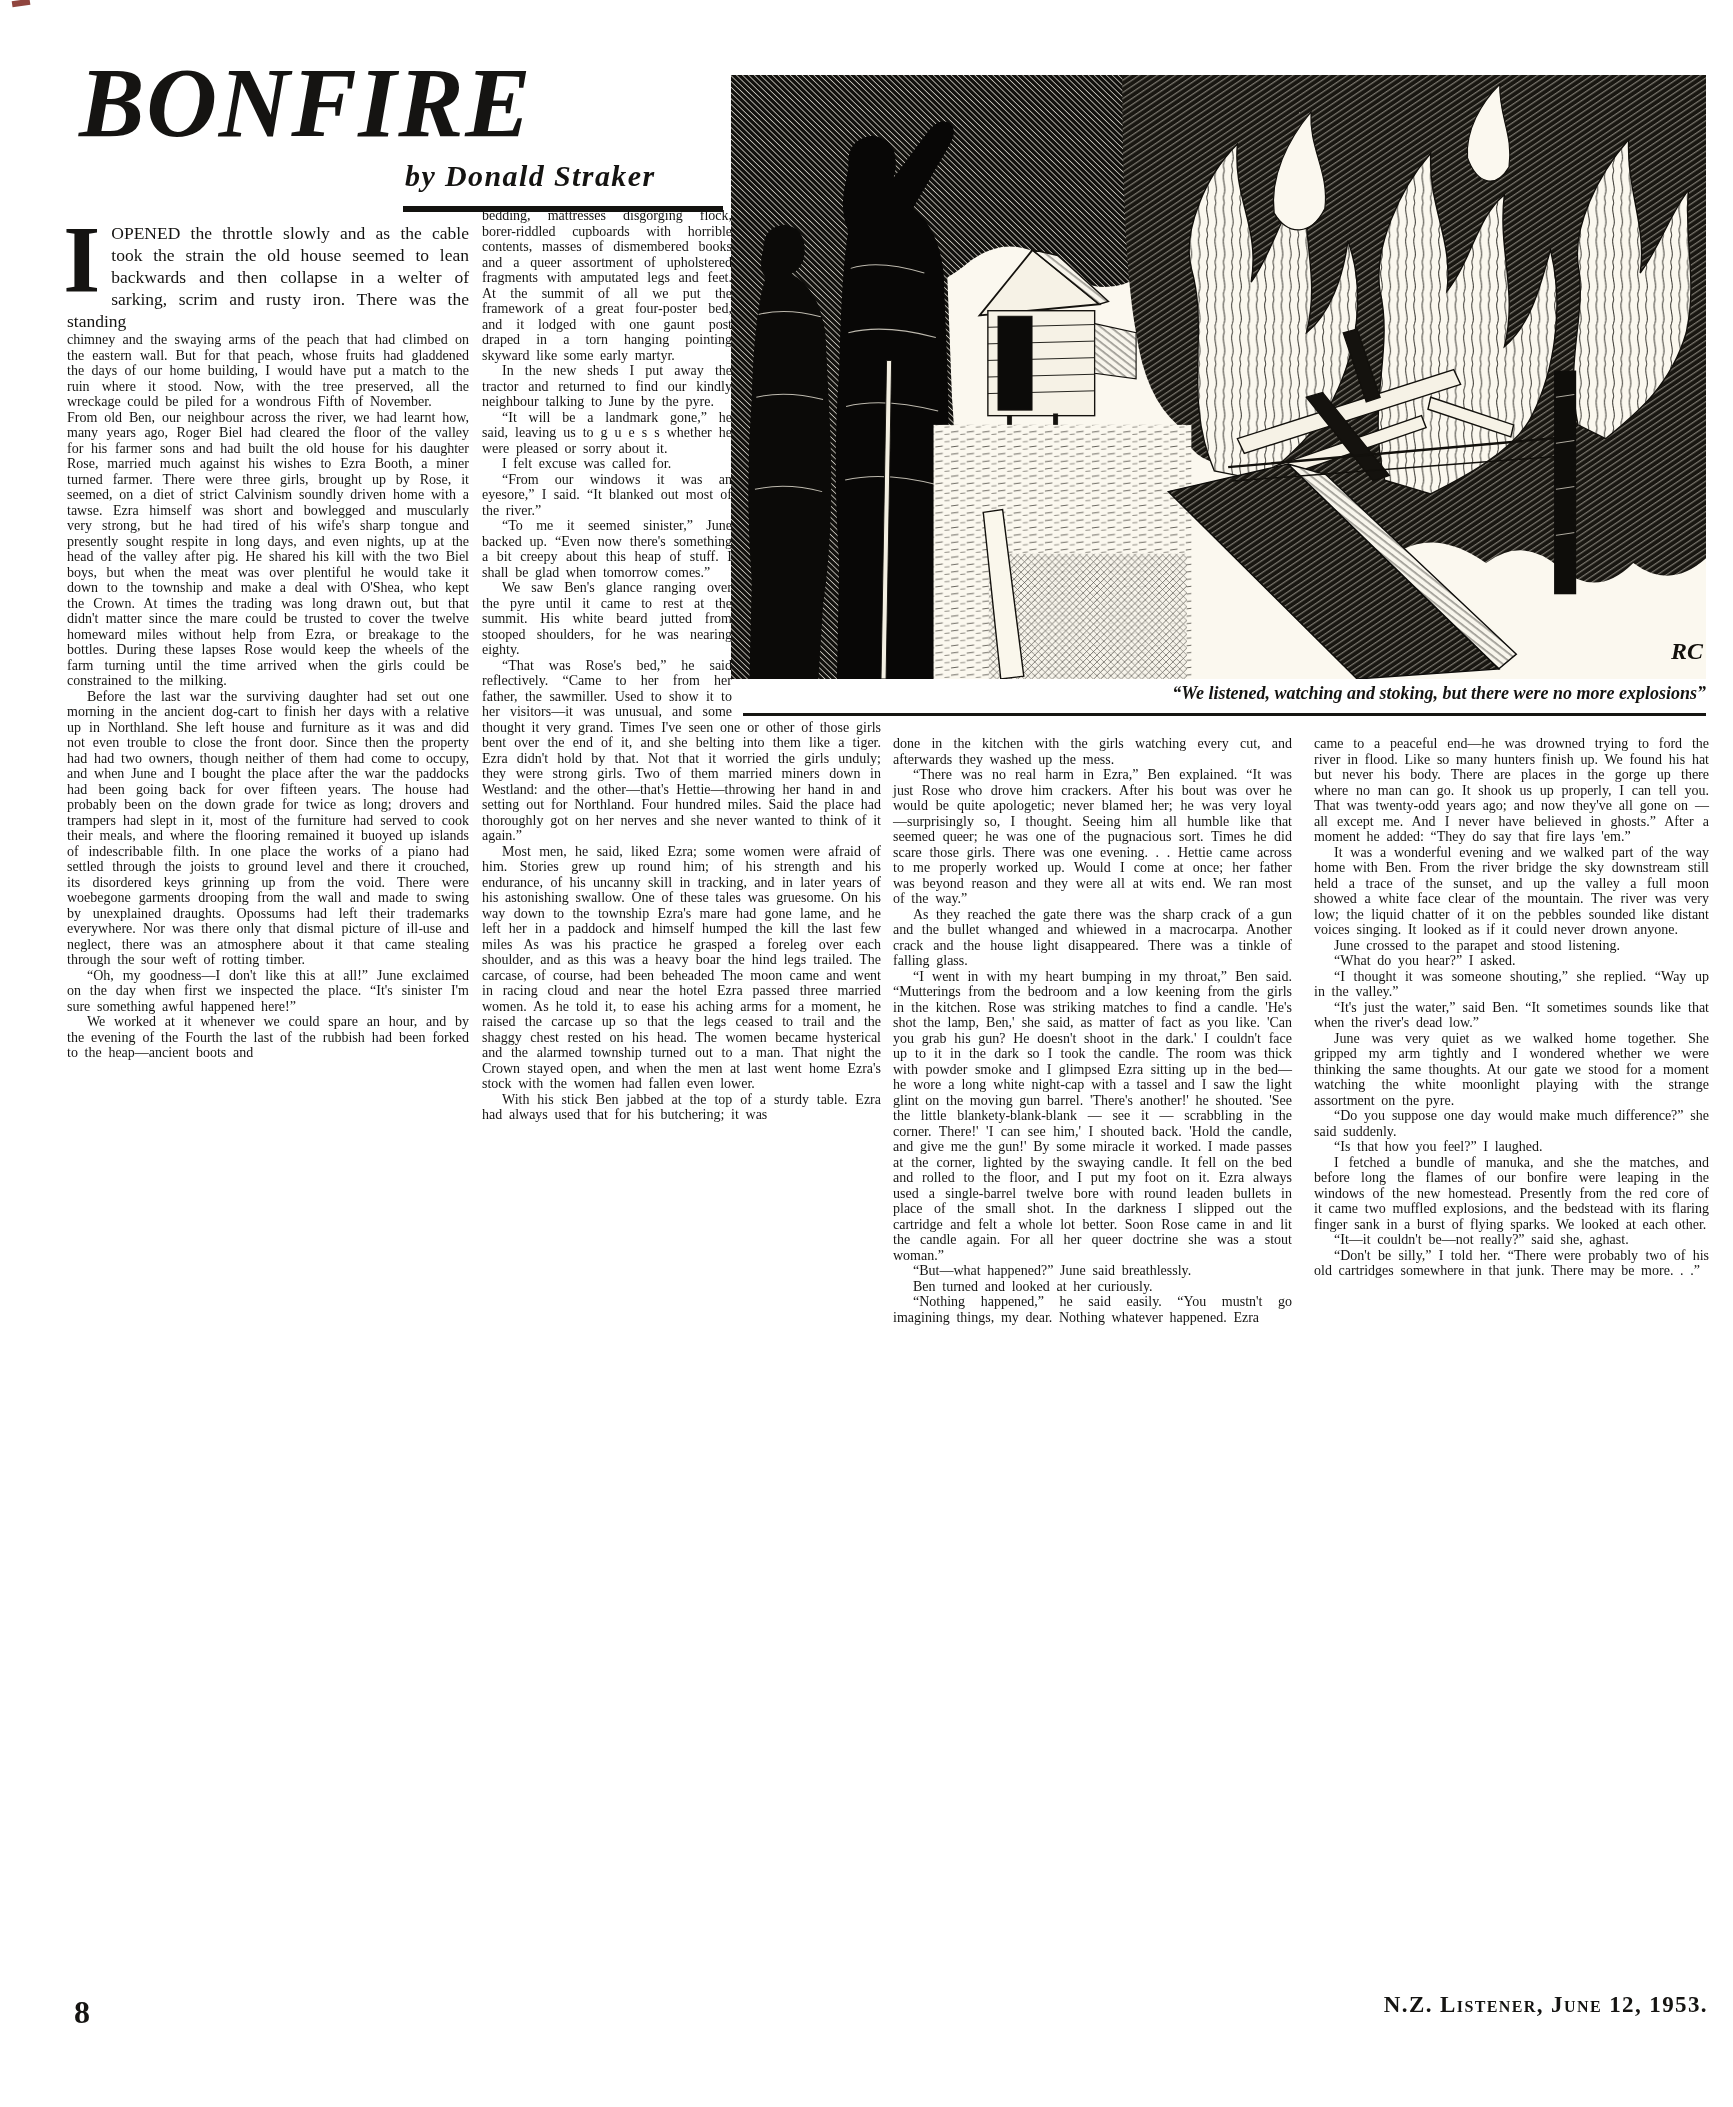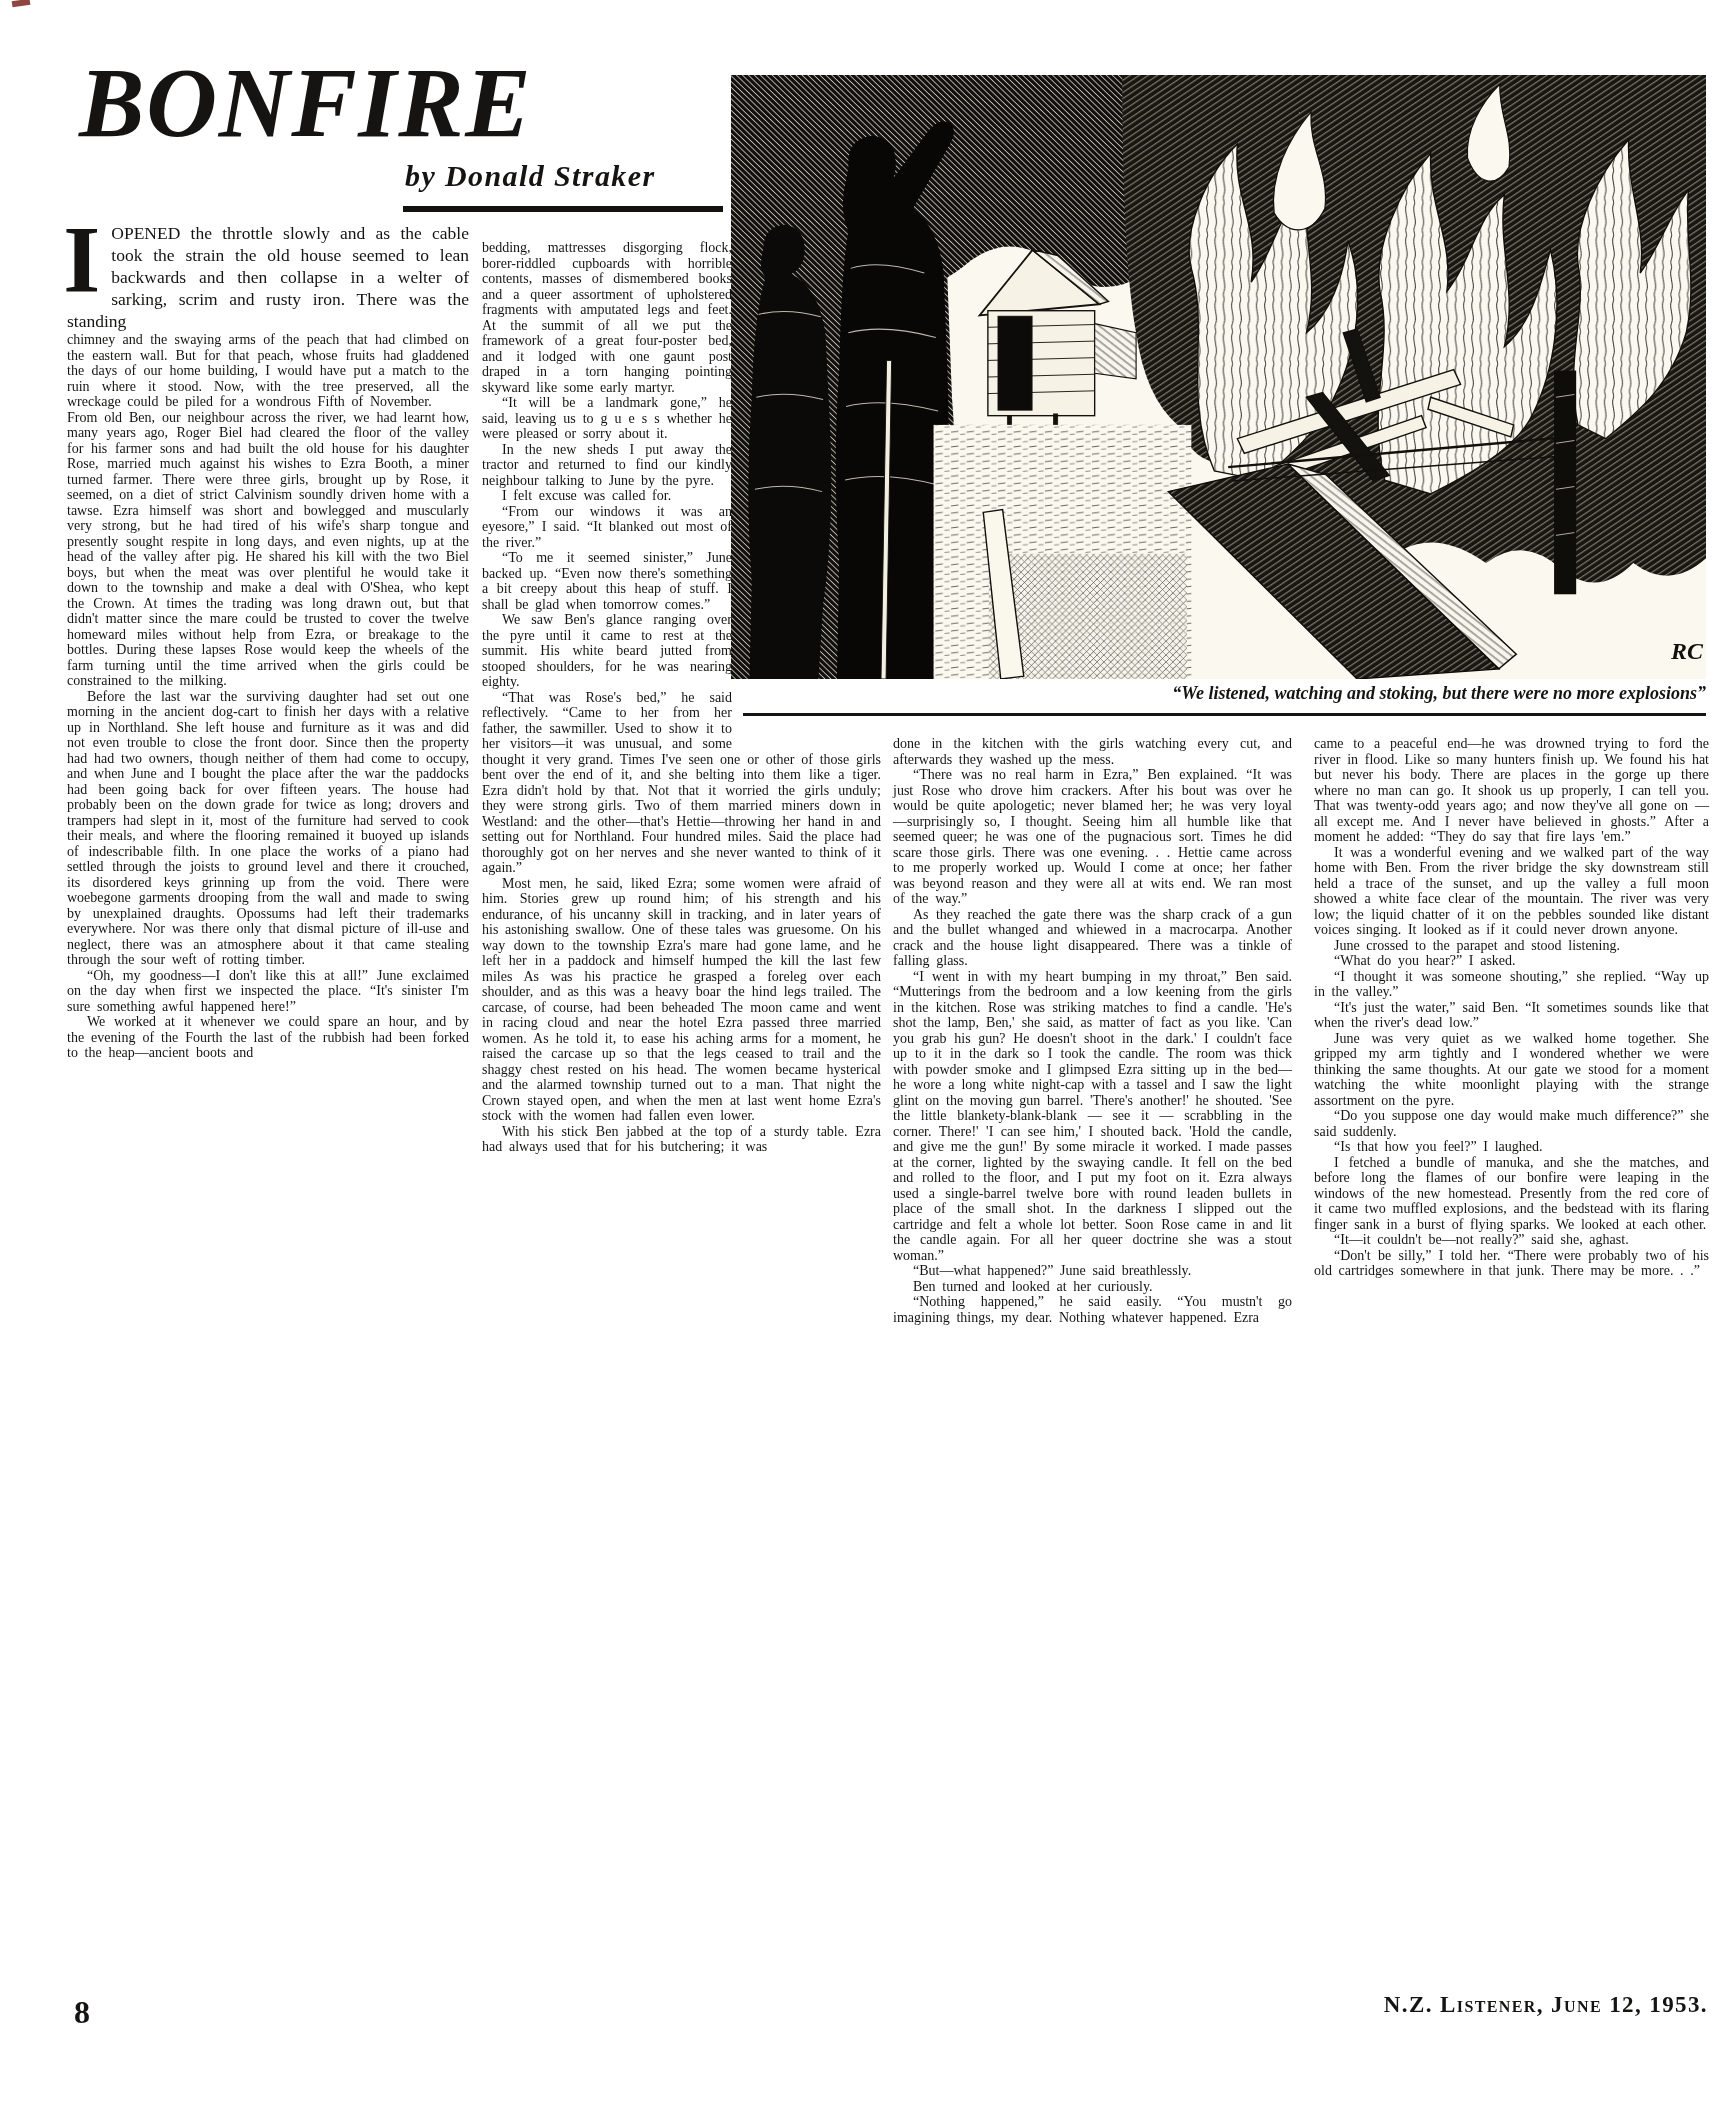--- a/index.html
+++ b/index.html
@@ -34,7 +34,7 @@
   .plist p:first-child{ text-indent:0; }
 
   .col1{ left:67px;  top:222px;  width:402px; height:1787px; }
-  .col2{ left:482px; top:240px;  width:399px; height:1759px; }
+  .col2{ left:482px; top:208px;  width:399px; height:1759px; }
   .col3{ left:893px; top:736px; width:399px; height:1262px; }
   .col4{ left:1314px; top:736px; width:395px; height:1262px; }
 

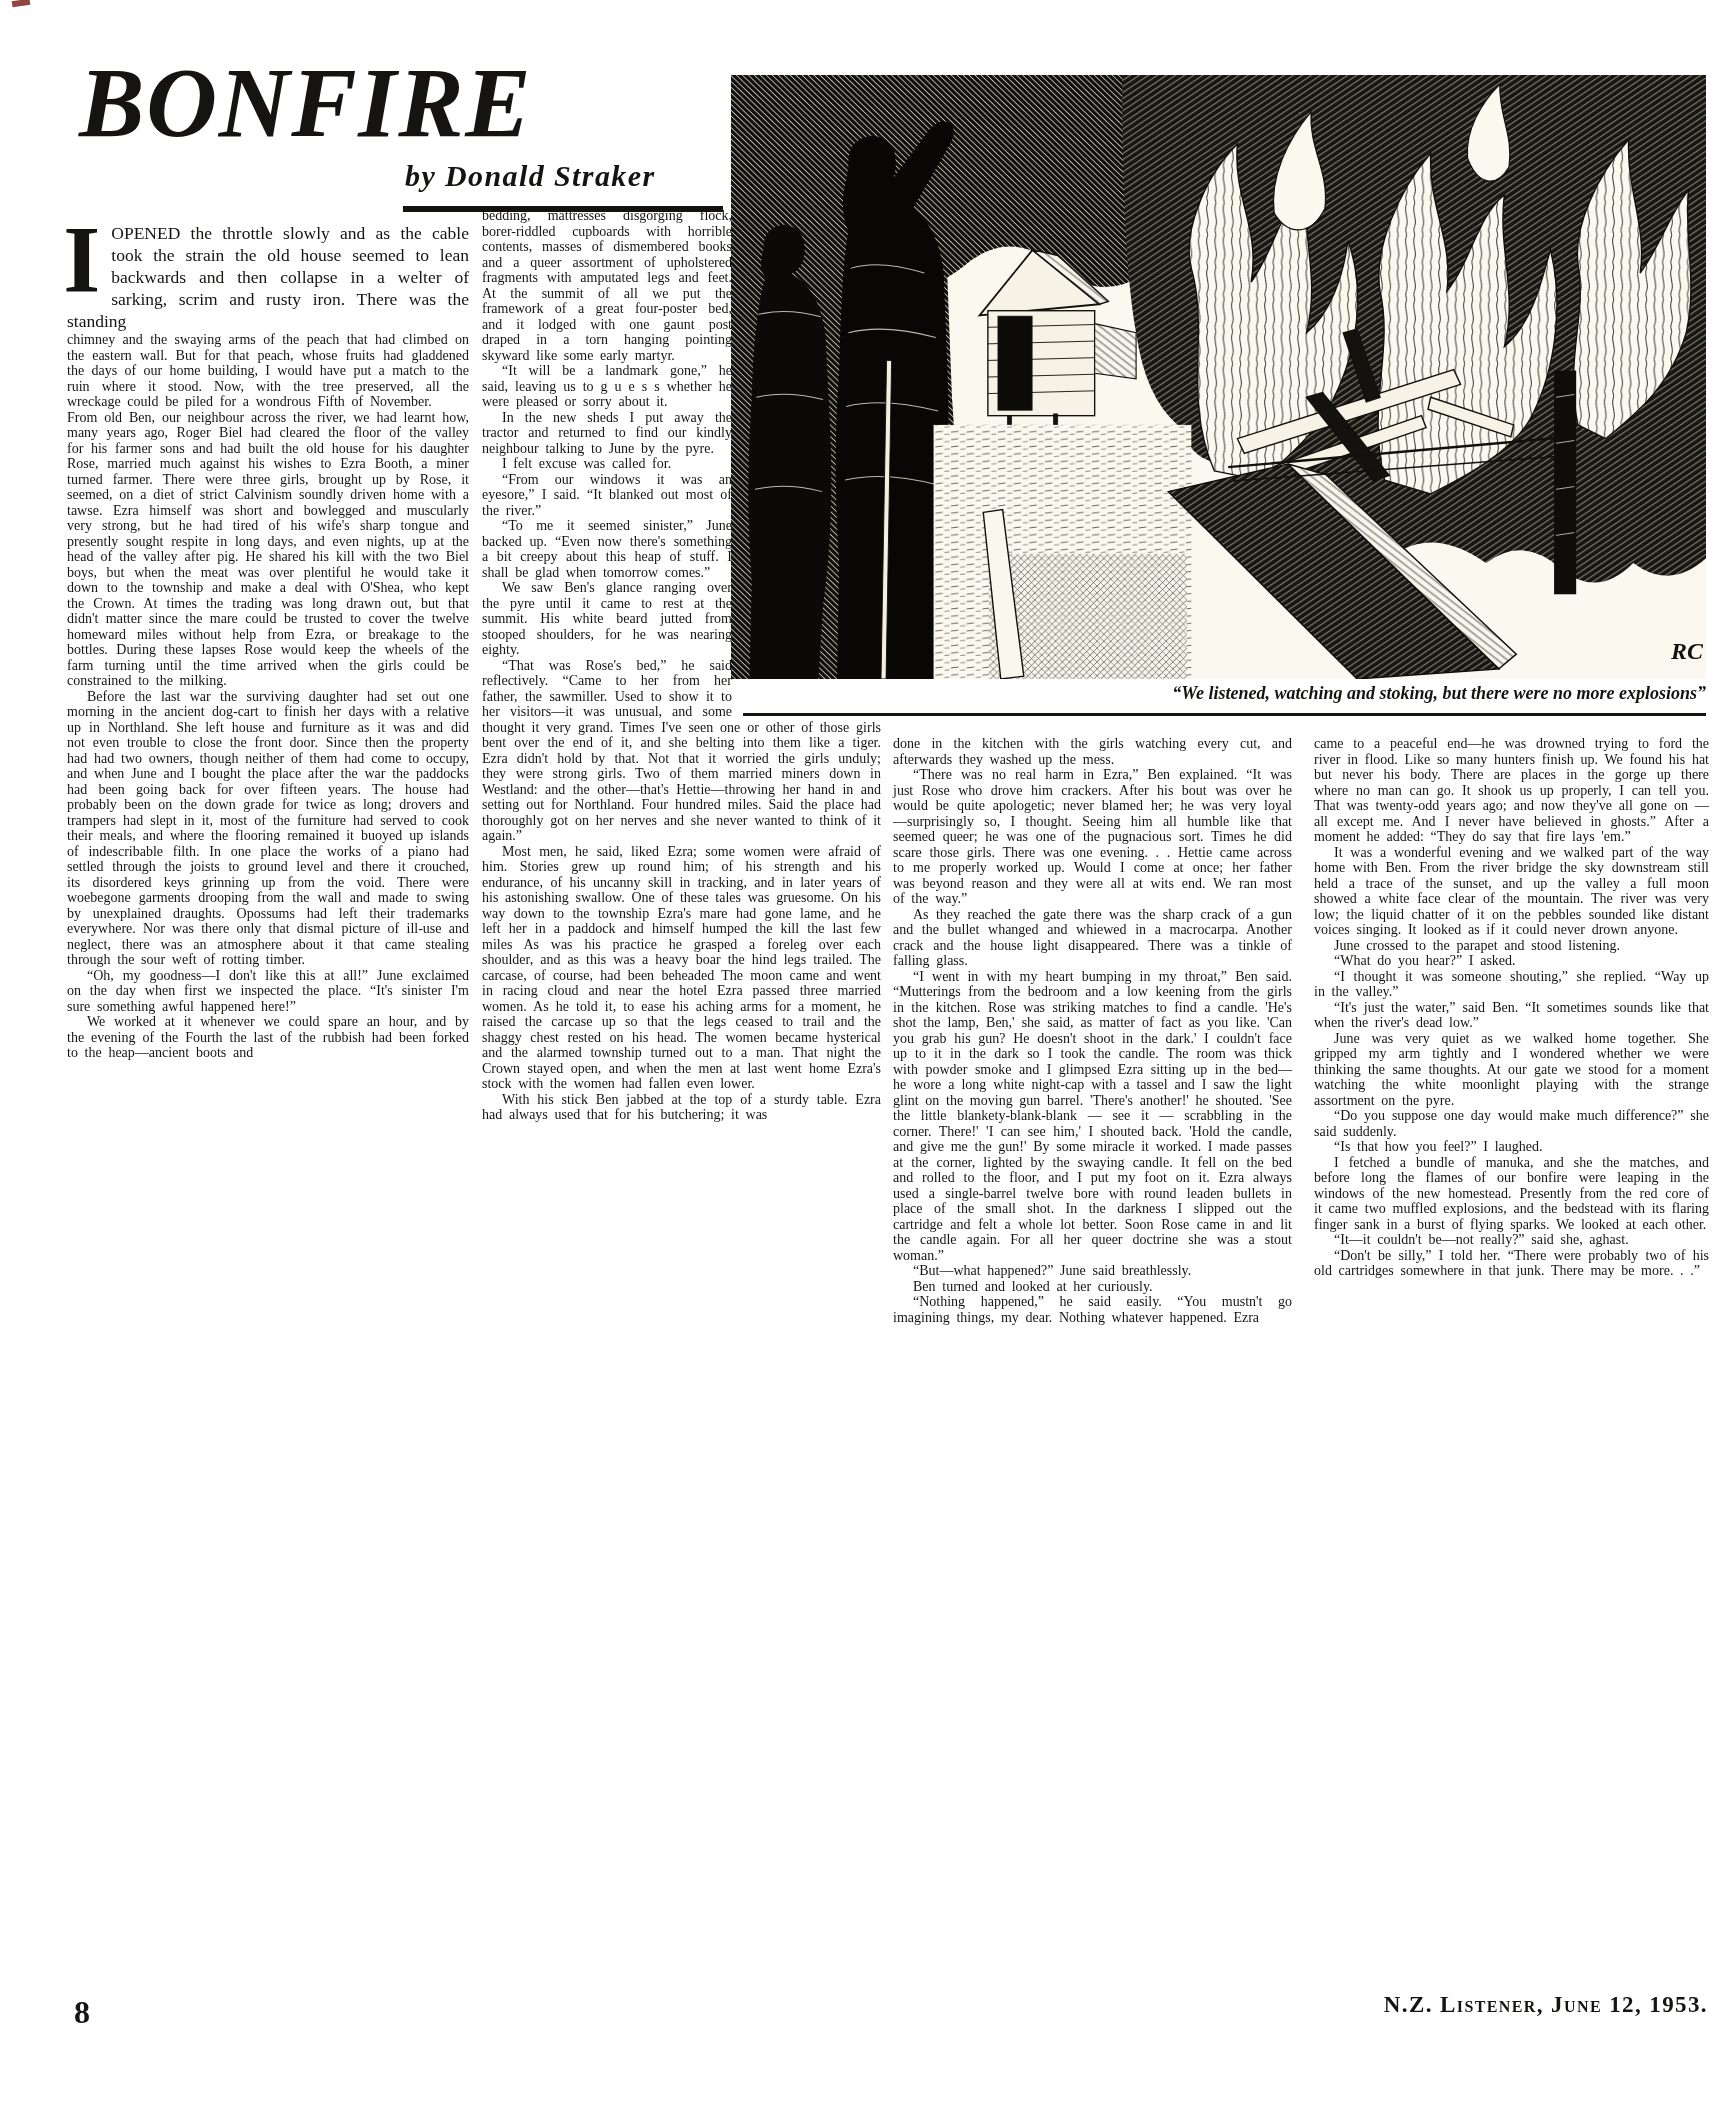--- a/index.html
+++ b/index.html
@@ -194,8 +194,8 @@
     <div class="illus-spacer"></div>
     <div class="plist">
         <p>bedding, mattresses disgorging flock, borer-riddled cupboards with horrible contents, masses of dismembered books and a queer assortment of upholstered fragments with amputated legs and feet. At the summit of all we put the framework of a great four-poster bed, and it lodged with one gaunt post draped in a torn hanging pointing skyward like some early martyr.</p>
+        <p>In the new sheds I put away the tractor and returned to find our kindly neighbour talking to June by the pyre.</p>
         <p>“It will be a landmark gone,” he said, leaving us to g u e s s whether he were pleased or sorry about it.</p>
-        <p>In the new sheds I put away the tractor and returned to find our kindly neighbour talking to June by the pyre.</p>
         <p>I felt excuse was called for.</p>
         <p>“From our windows it was an eyesore,” I said. “It blanked out most of the river.”</p>
         <p>“To me it seemed sinister,” June backed up. “Even now there's something a bit creepy about this heap of stuff. I shall be glad when tomorrow comes.”</p>

